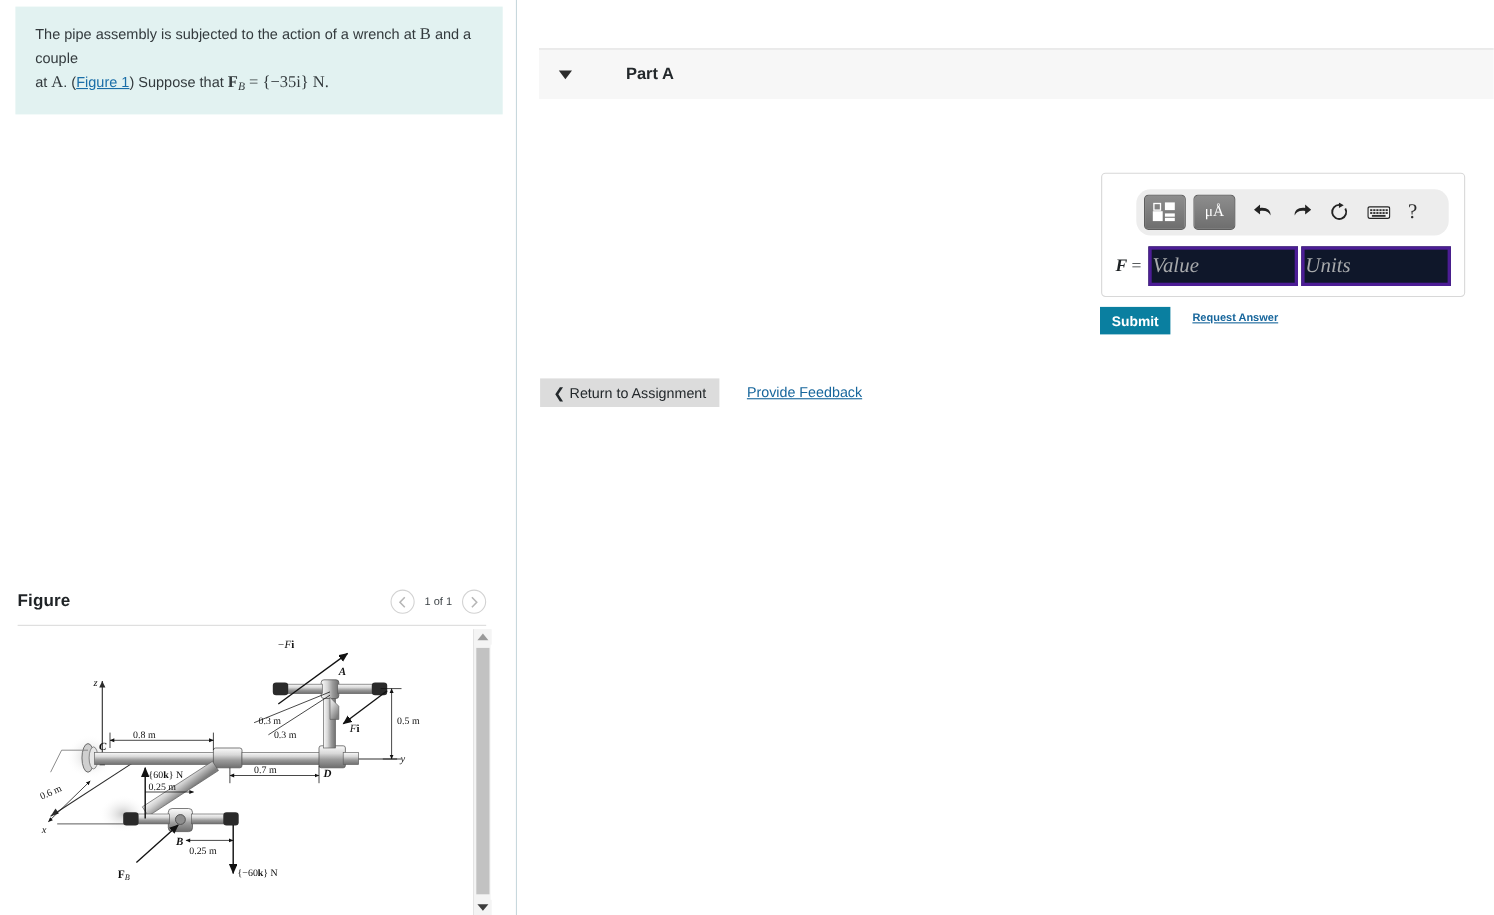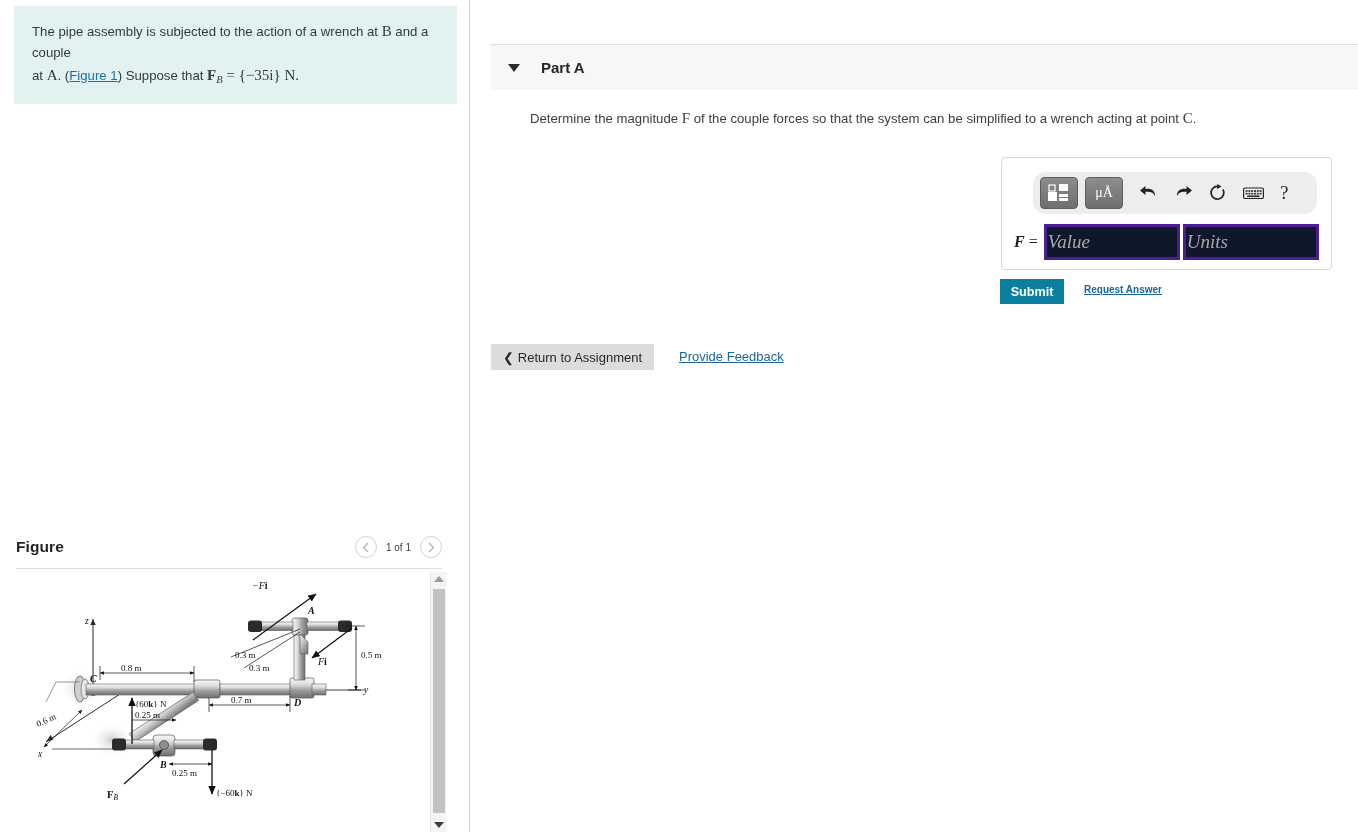--- a/index.html
+++ b/index.html
@@ -81,7 +81,7 @@
   .partA-header {
     position: absolute; left: 19px; top: 44px; width: 868px; height: 46px;
     background: #f7f7f7; border-top: 1px solid #e0e0e0;
-    display: flex; align-items: center;
+    display: flex; align-items: center; gap: 28px;
   }
   .collapse-tri {
     margin-left: 18px; width: 0; height: 0;

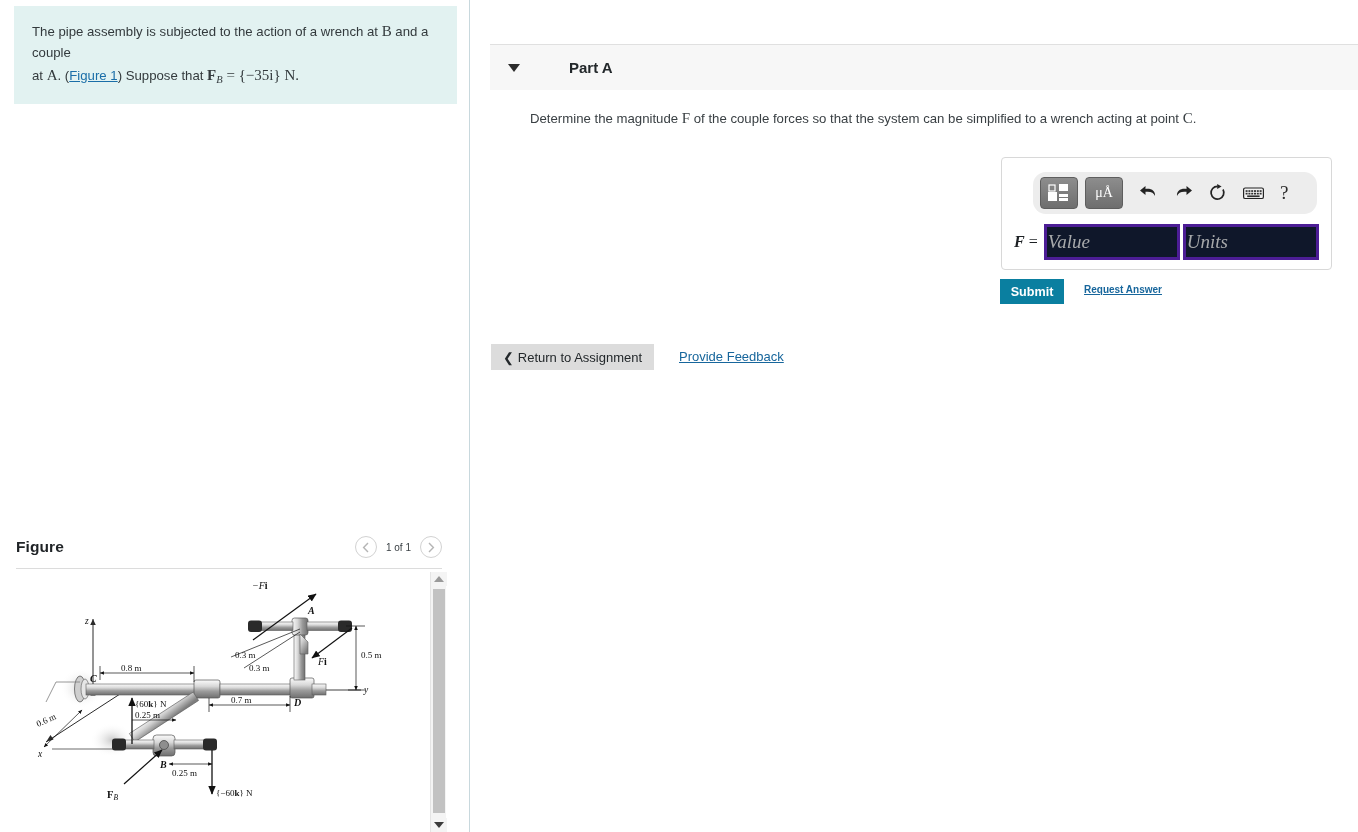--- a/index.html
+++ b/index.html
@@ -365,9 +365,6 @@
       <div class="partA-label">Part A</div>
     </div>
 
-    <div class="qtext">
-      <span>Determine the magnitude </span><span class="mserif-up">F</span><span> of the couple forces so that the system can be simplified to a wrench acting at point </span><span class="mserif-up">C</span><span>.</span>
-    </div>
 
 
     <div class="answer-box">

